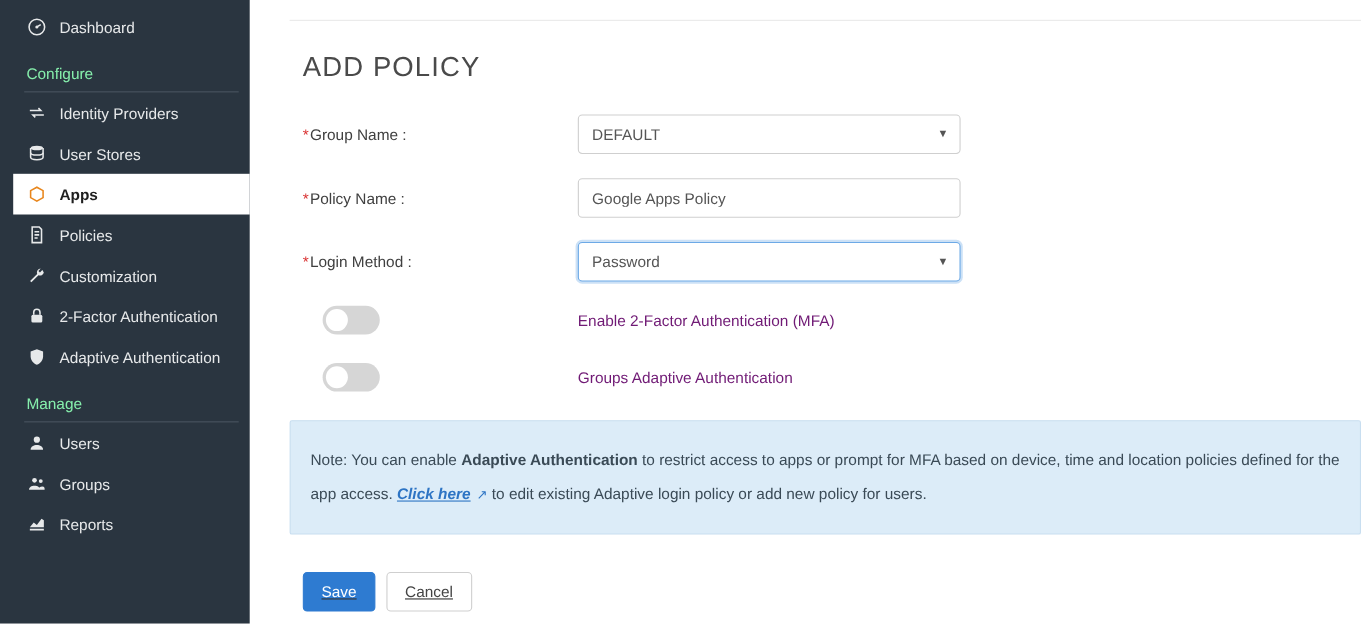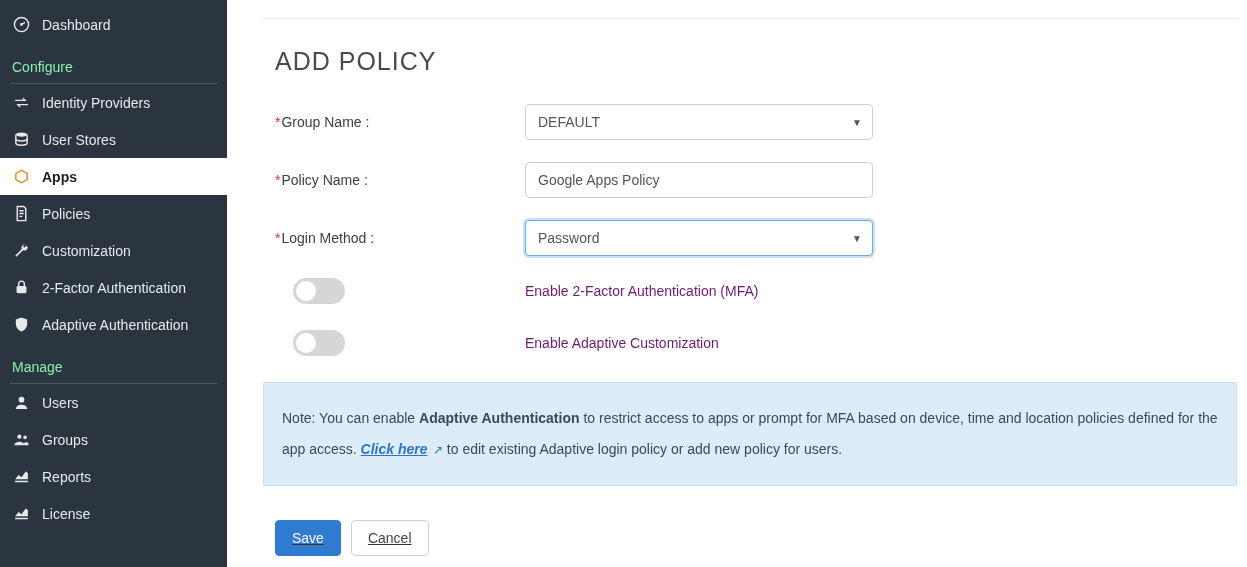--- a/index.html
+++ b/index.html
@@ -20,6 +20,7 @@
     display: flex;
     flex-direction: column;
     padding-top: 6px;
+    padding-left: 12px;
   }
   .sidebar-section-header {
     padding: 10px 12px 8px 12px;

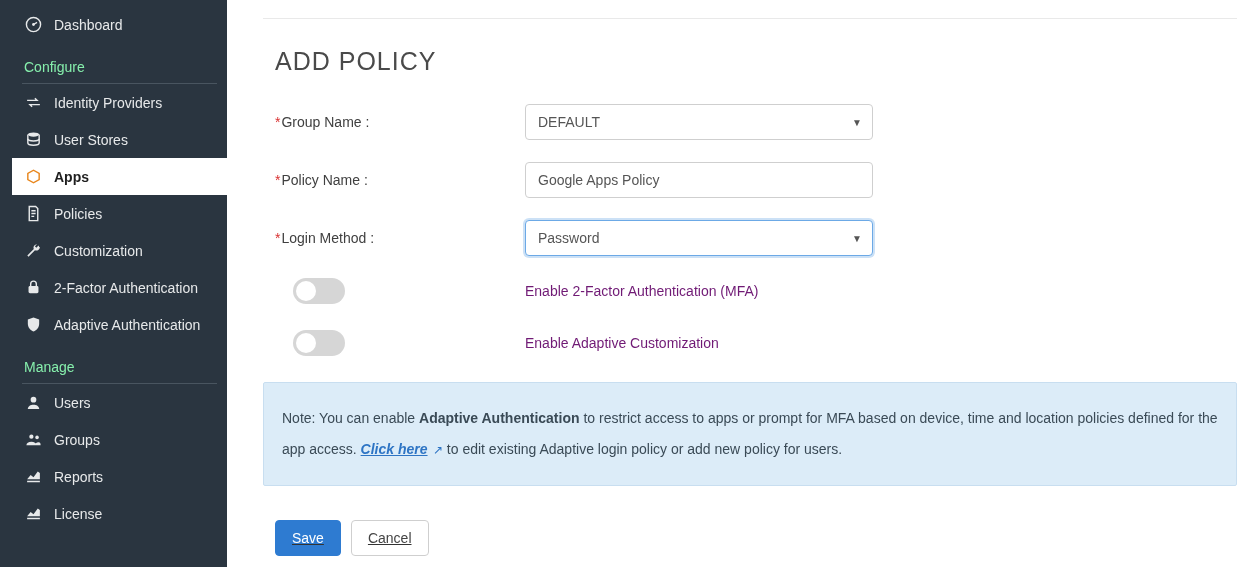--- a/index.html
+++ b/index.html
@@ -318,7 +318,7 @@
             <div class="knob"></div>
           </div>
       </div>
-      <span class="toggle-label">Enable Adaptive Customization</span>
+      <span class="toggle-label">Groups Adaptive Authentication</span>
     </div>
 
   </div>

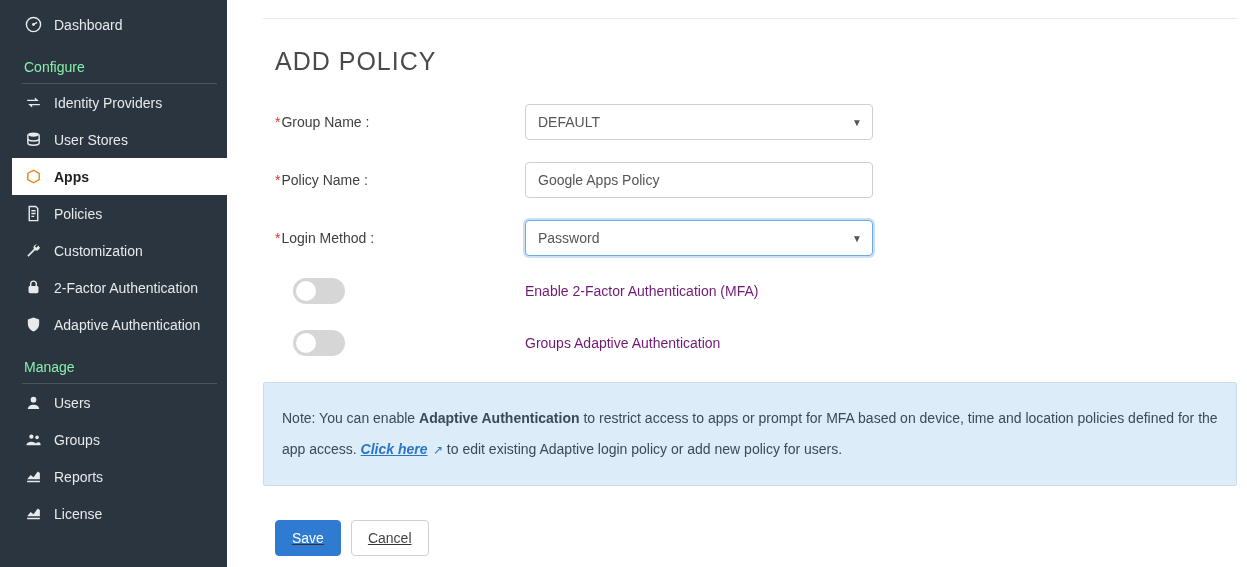--- a/index.html
+++ b/index.html
@@ -260,14 +260,6 @@
     <span>Reports</span>
   </div>
 
-  <div class="sidebar-item">
-    <span class="icon">
-      <svg viewBox="0 0 24 24" fill="currentColor">
-          <path d="M3 20h18v-2H3zM3 16l5-6 4 3 6-8 3 2v9H3z"></path>
-        </svg>
-    </span>
-    <span>License</span>
-  </div>
 </nav>
 
 <main class="main">

